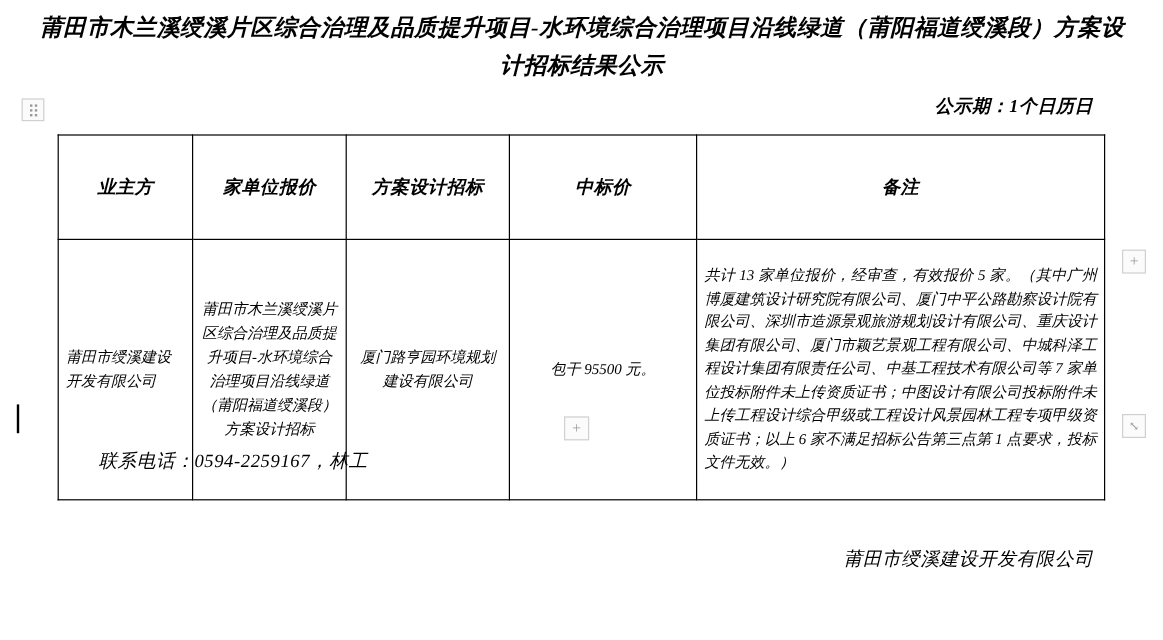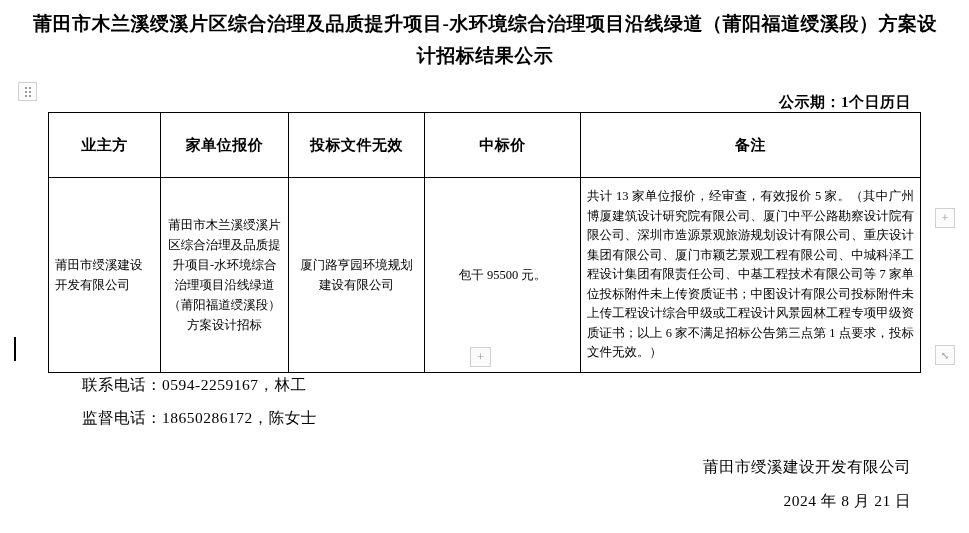--- a/index.html
+++ b/index.html
@@ -19,6 +19,7 @@
     position: relative;
     width: 969px;
     height: 533px;
+    font-style: italic;
   }
   .doc-title {
     position: absolute;

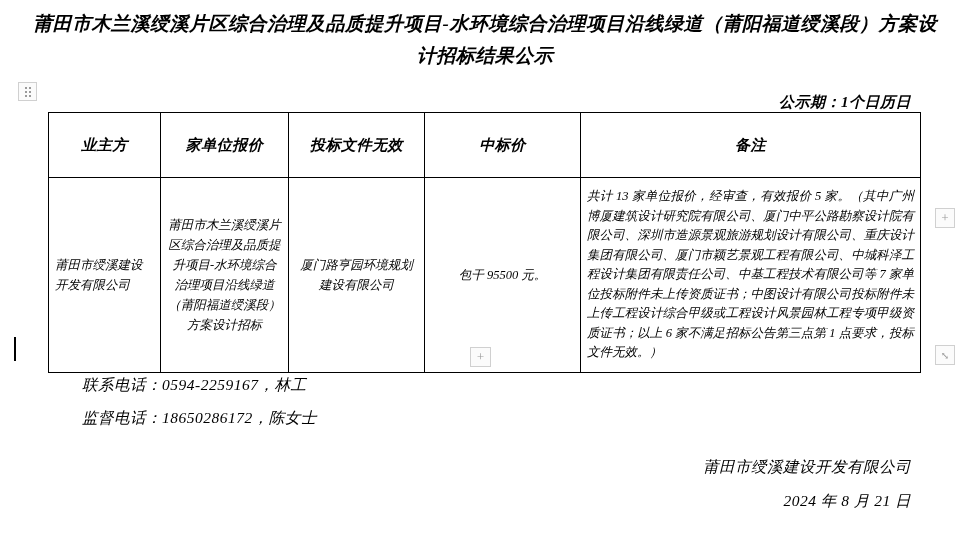--- a/index.html
+++ b/index.html
@@ -35,7 +35,7 @@
   .notice-period {
     position: absolute;
     right: 58px;
-    top: 93px;
+    top: 79px;
     font-size: 15px;
     font-weight: bold;
     letter-spacing: 0.5px;

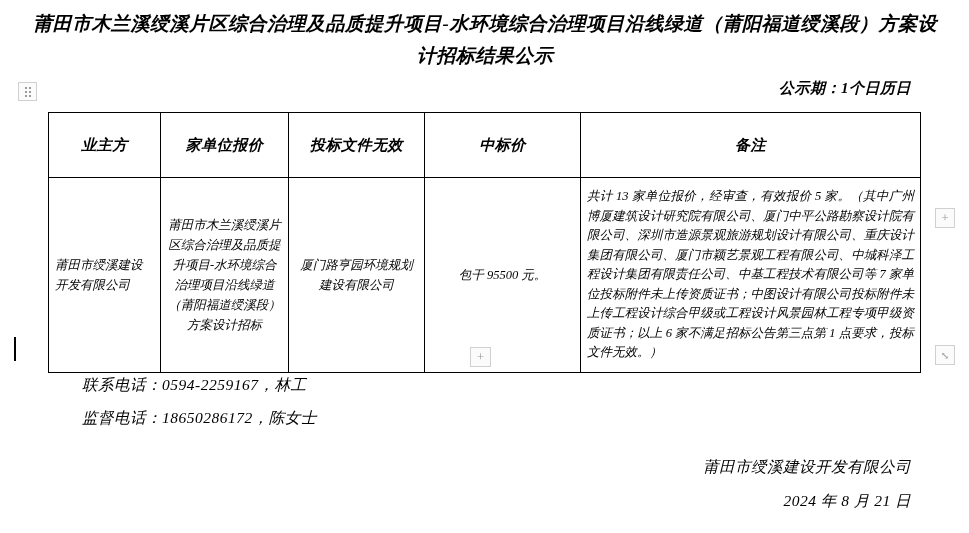--- a/index.html
+++ b/index.html
@@ -51,7 +51,7 @@
   table.main-table td, table.main-table th {
     border: 1px solid #000000;
     vertical-align: middle;
-    padding: 9px 6px;
+    padding: 20px 6px;
   }
   table.main-table th {
     font-size: 15px;

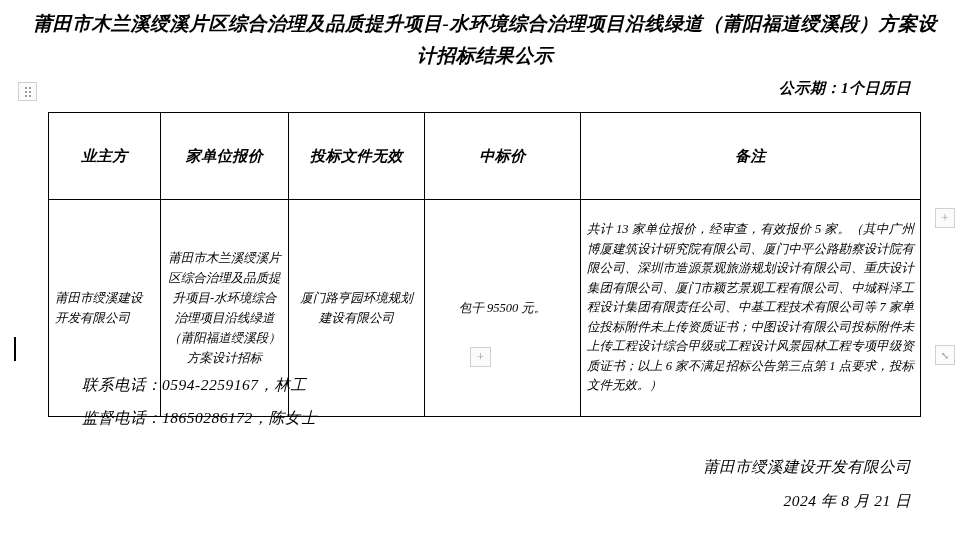--- a/index.html
+++ b/index.html
@@ -197,7 +197,7 @@
       <tr>
         <th>业主方</th>
         <th>家单位报价</th>
-        <th>投标文件无效</th>
+        <th>方案设计招标</th>
         <th>中标价</th>
         <th>备注</th>
       </tr>

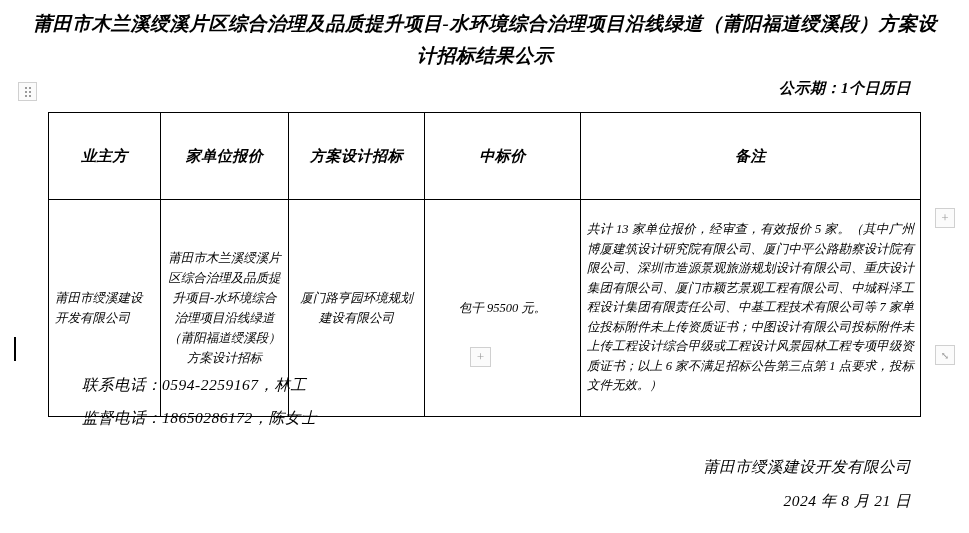--- a/index.html
+++ b/index.html
@@ -215,7 +215,6 @@
 
   <div class="contacts">
     <div>联系电话：0594-2259167，林工</div>
-    <div>监督电话：18650286172，陈女士</div>
   </div>
 
   <div class="signature">

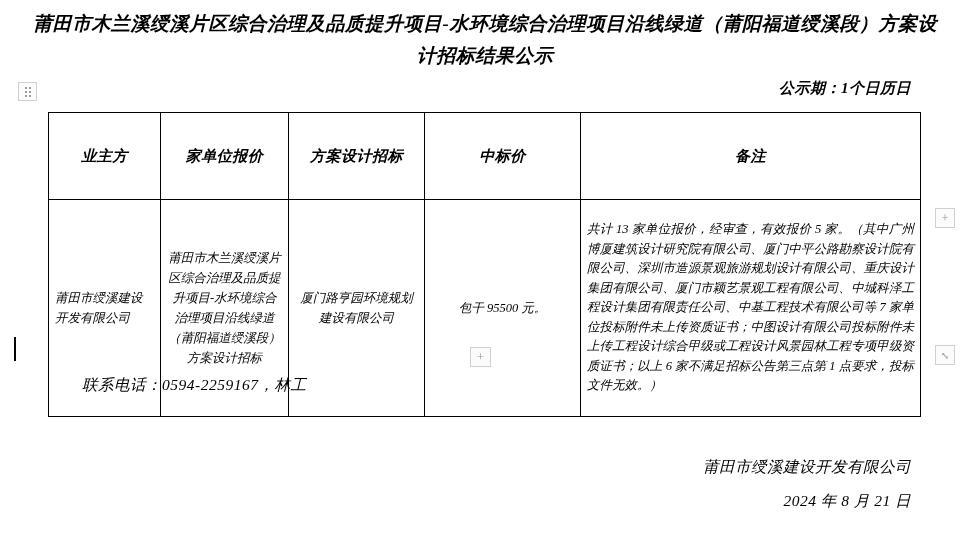--- a/index.html
+++ b/index.html
@@ -219,7 +219,6 @@
 
   <div class="signature">
     <div>莆田市绶溪建设开发有限公司</div>
-    <div>2024 年 8 月 21 日</div>
   </div>
 
   <div class="handle handle-drag">

